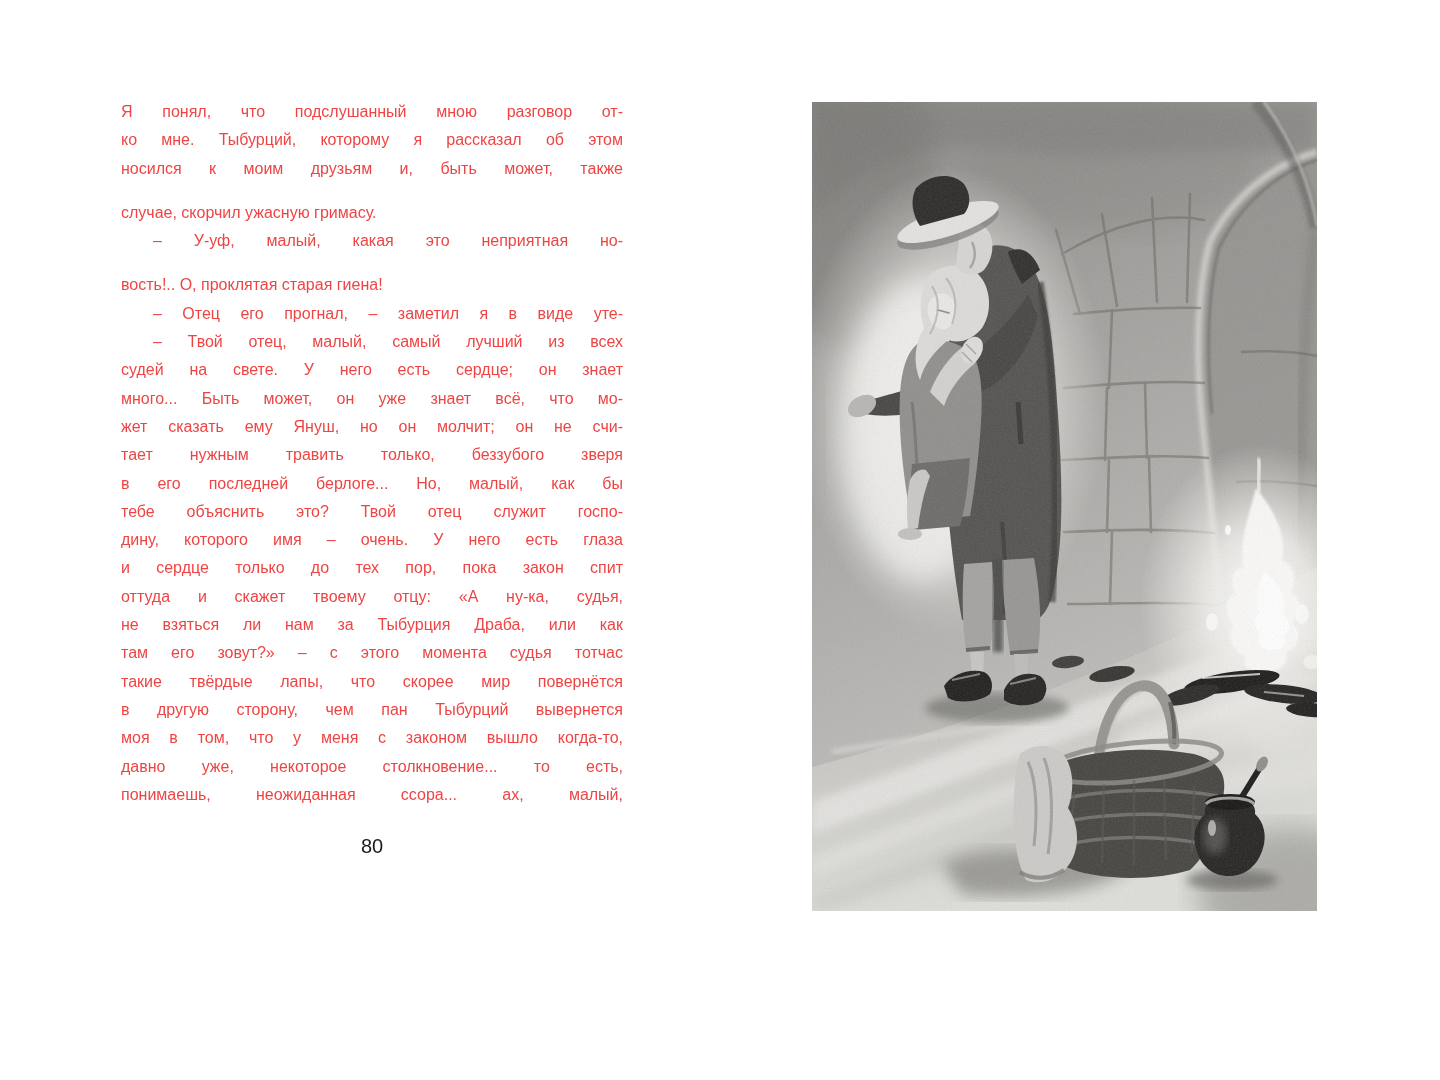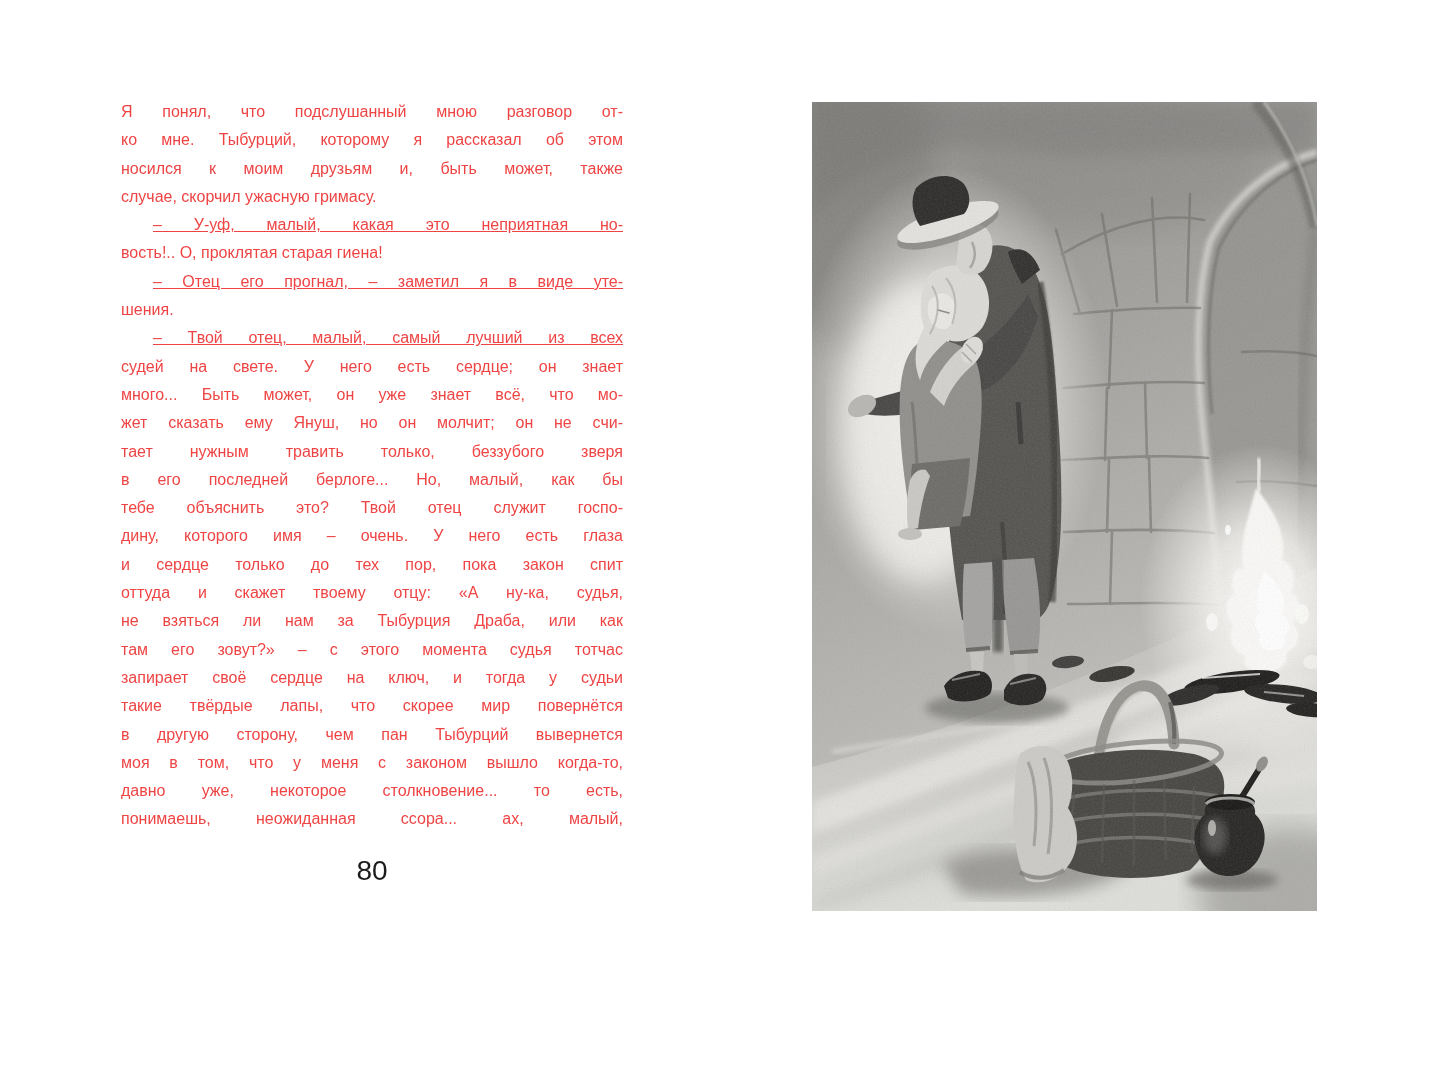--- a/index.html
+++ b/index.html
@@ -11,7 +11,7 @@
   .left-page{position:absolute;left:121px;top:98px;width:502px;}
   .text-block{font-size:16px;line-height:28.3px;color:#ef4444;}
   .line{text-align:justify;text-align-last:justify;}
-  .line.end{text-align-last:left;}
+  .line.end{text-align-last:left;margin-top:16px;}
   .line.ind{text-indent:32px;text-decoration:underline;}
   .page-number{margin-top:23px;text-align:center;font-size:28px;line-height:28px;color:#1b1b1b;}
   .illustration{position:absolute;left:812px;top:102px;width:505px;height:809px;}

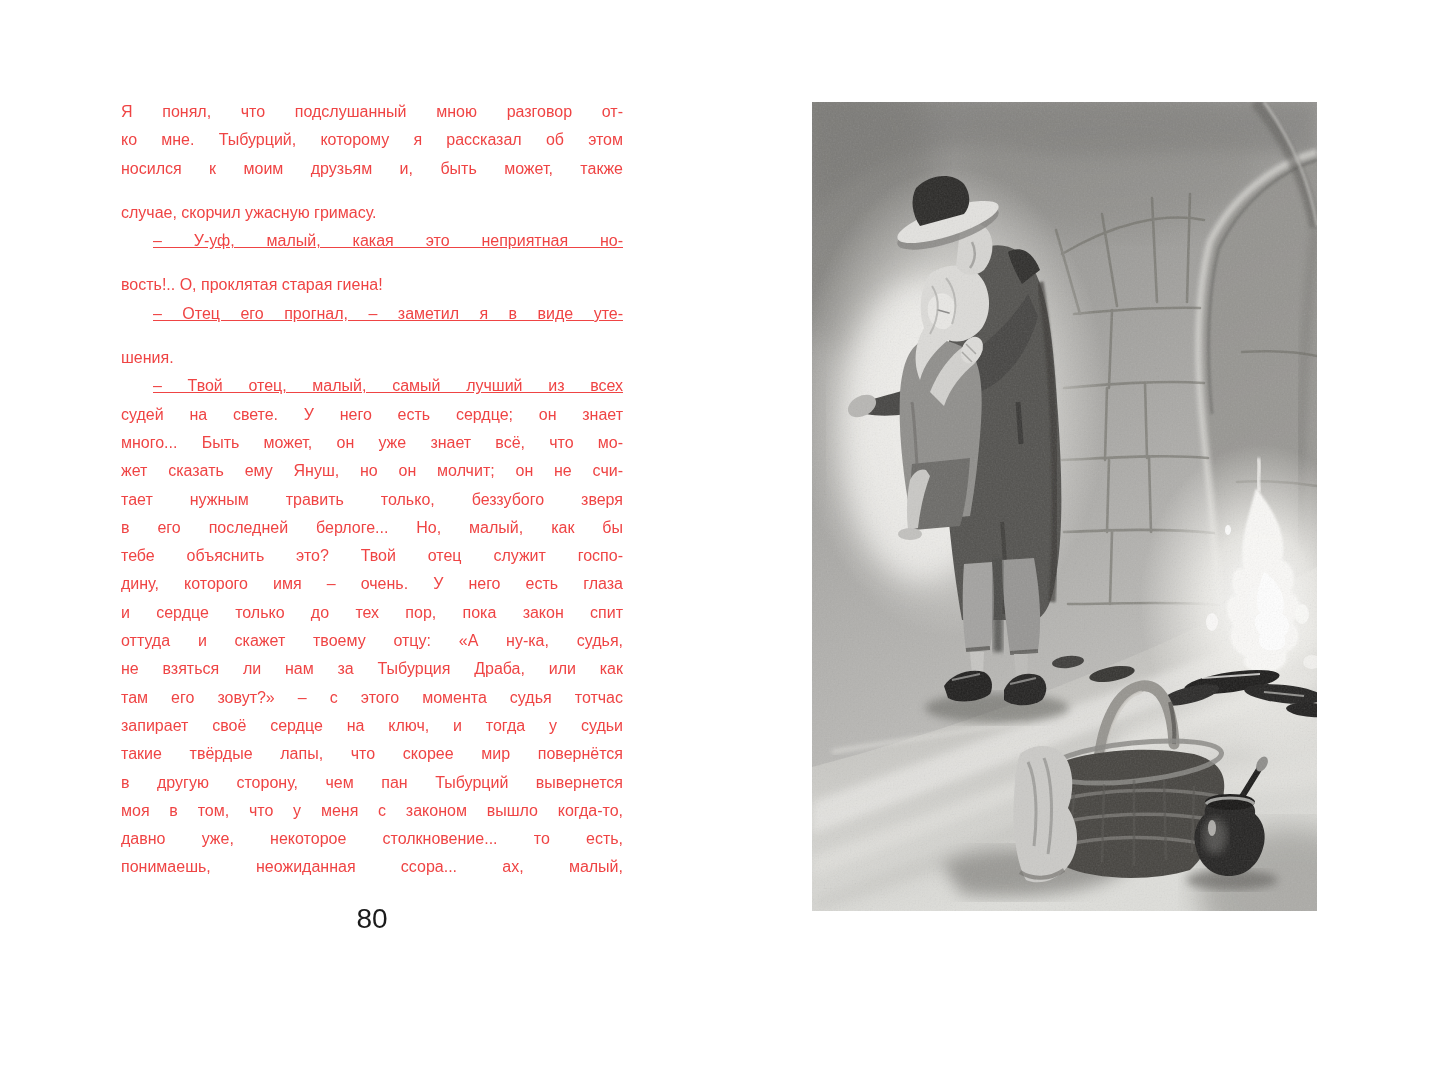--- a/index.html
+++ b/index.html
@@ -12,7 +12,7 @@
   .text-block{font-size:16px;line-height:28.3px;color:#ef4444;}
   .line{text-align:justify;text-align-last:justify;}
   .line.end{text-align-last:left;margin-top:16px;}
-  .line.ind{text-indent:32px;text-decoration:underline;}
+  .line.ind{text-indent:32px;}
   .page-number{margin-top:23px;text-align:center;font-size:28px;line-height:28px;color:#1b1b1b;}
   .illustration{position:absolute;left:812px;top:102px;width:505px;height:809px;}
   .illustration svg{display:block;width:505px;height:809px;}

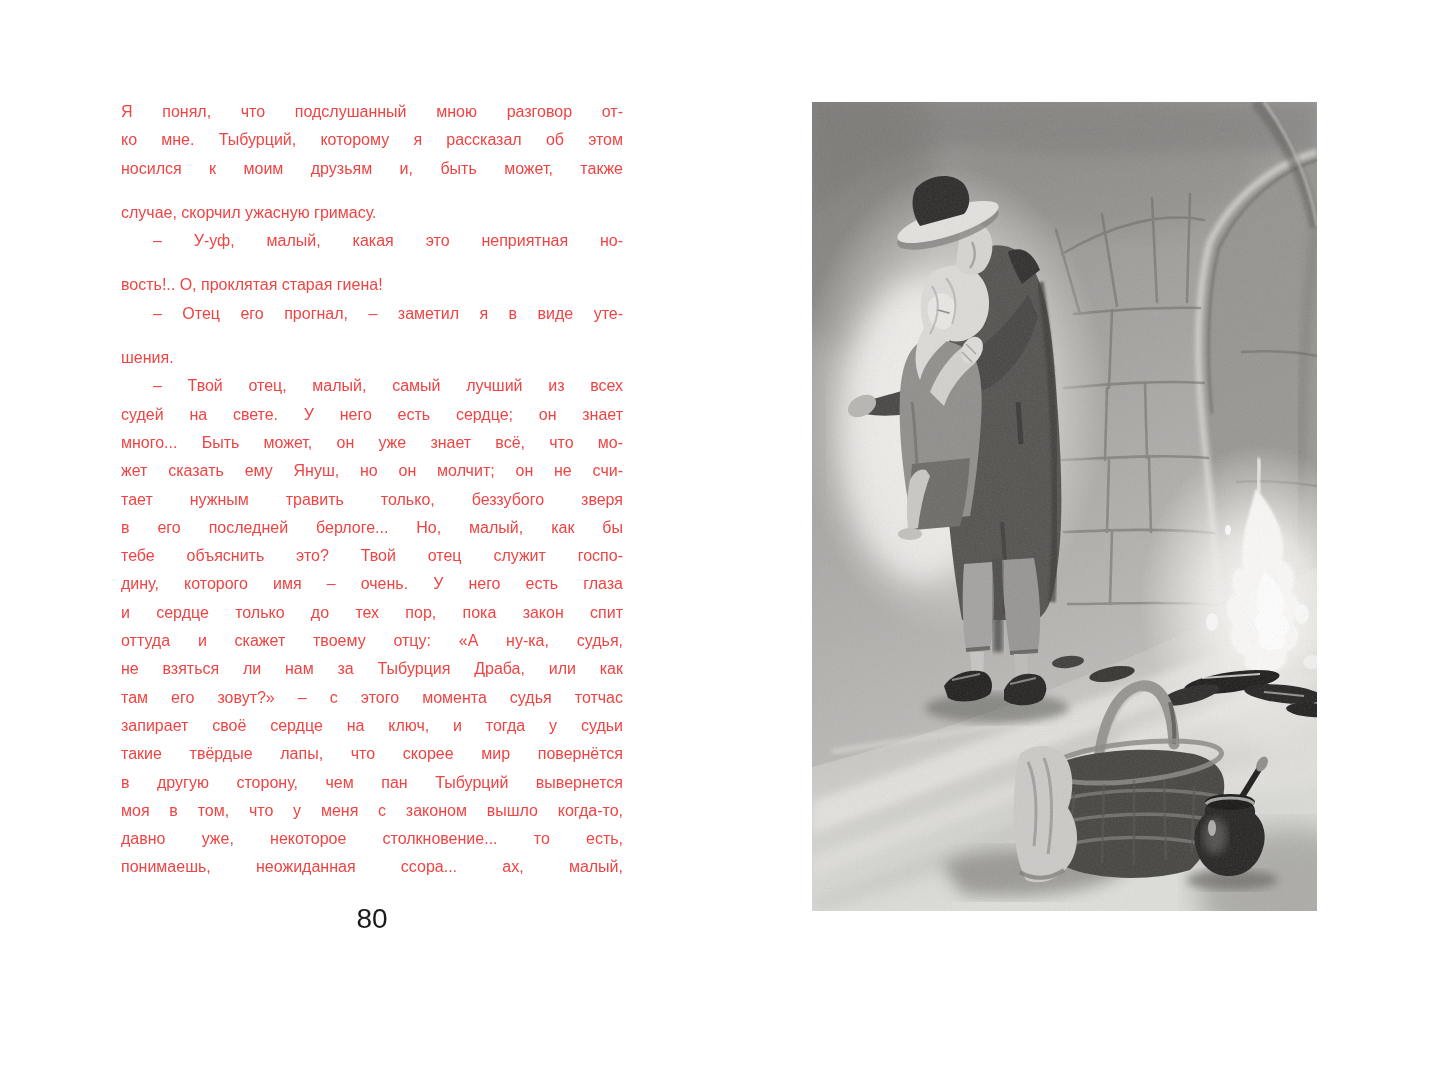--- a/index.html
+++ b/index.html
@@ -29,7 +29,6 @@
     <div class="line ind">– У-уф, малый, какая это неприятная но-</div>
     <div class="line end">вость!.. О, проклятая старая гиена!</div>
     <div class="line ind">– Отец его прогнал, – заметил я в виде уте-</div>
-    <div class="line end">шения.</div>
     <div class="line ind">– Твой отец, малый, самый лучший из всех</div>
     <div class="line">судей на свете. У него есть сердце; он знает</div>
     <div class="line">много... Быть может, он уже знает всё, что мо-</div>

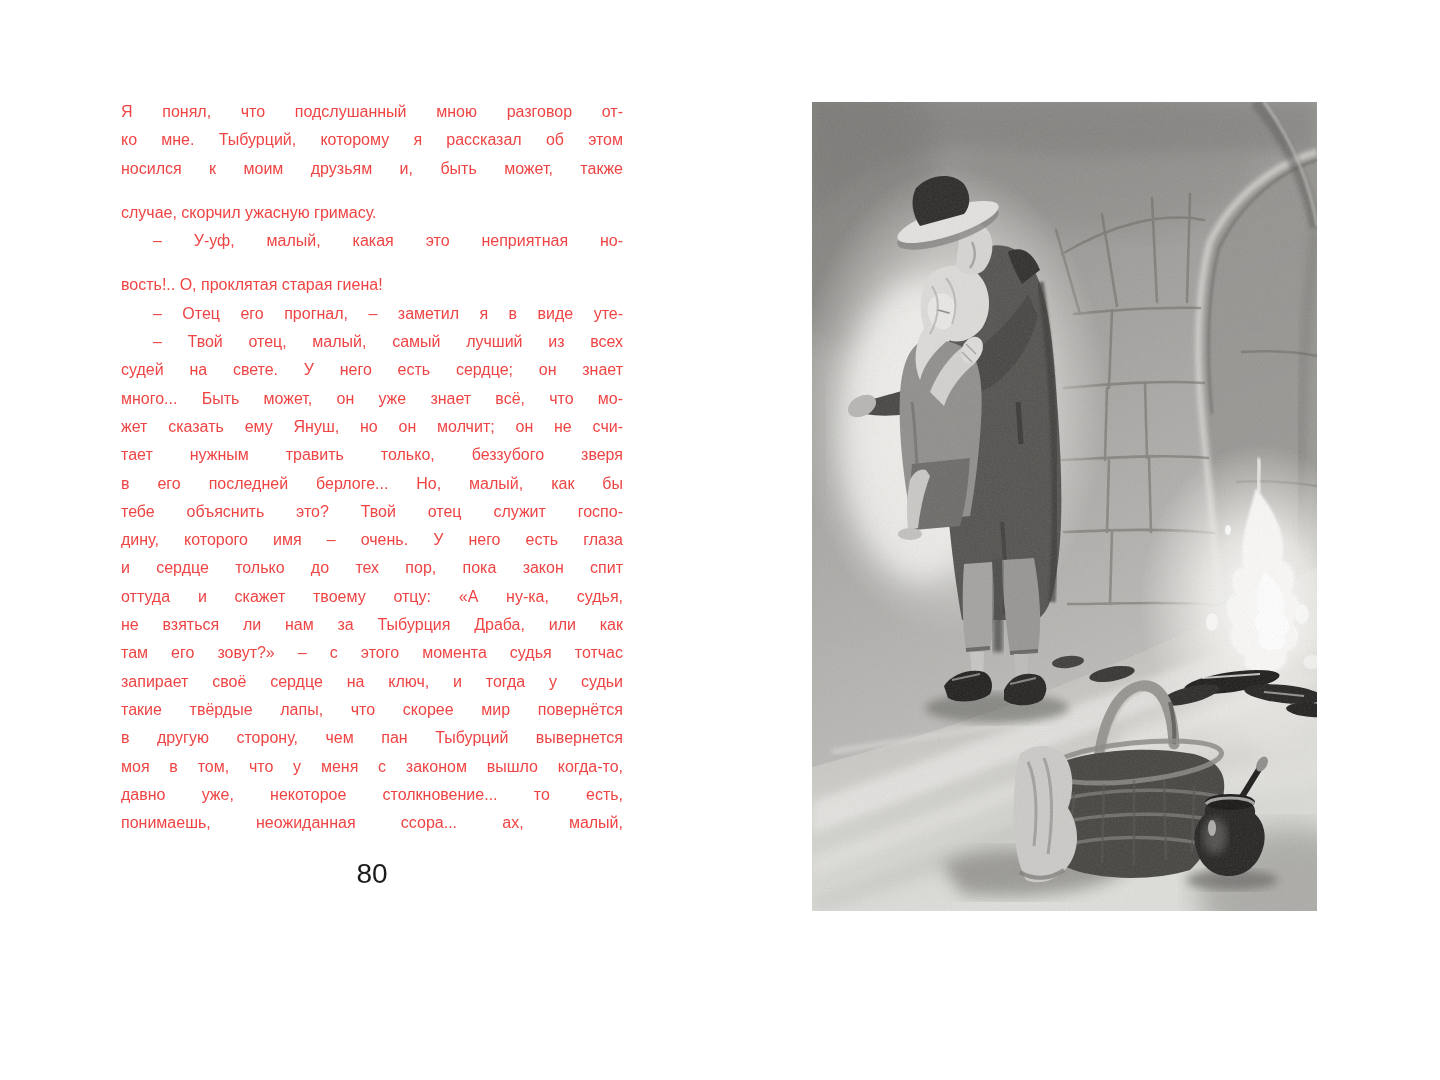--- a/index.html
+++ b/index.html
@@ -41,7 +41,6 @@
     <div class="line">оттуда и скажет твоему отцу: «А ну-ка, судья,</div>
     <div class="line">не взяться ли нам за Тыбурция Драба, или как</div>
     <div class="line">там его зовут?» – с этого момента судья тотчас</div>
-    <div class="line">запирает своё сердце на ключ, и тогда у судьи</div>
     <div class="line">такие твёрдые лапы, что скорее мир повернётся</div>
     <div class="line">в другую сторону, чем пан Тыбурций вывернется</div>
     <div class="line">моя в том, что у меня с законом вышло когда-то,</div>

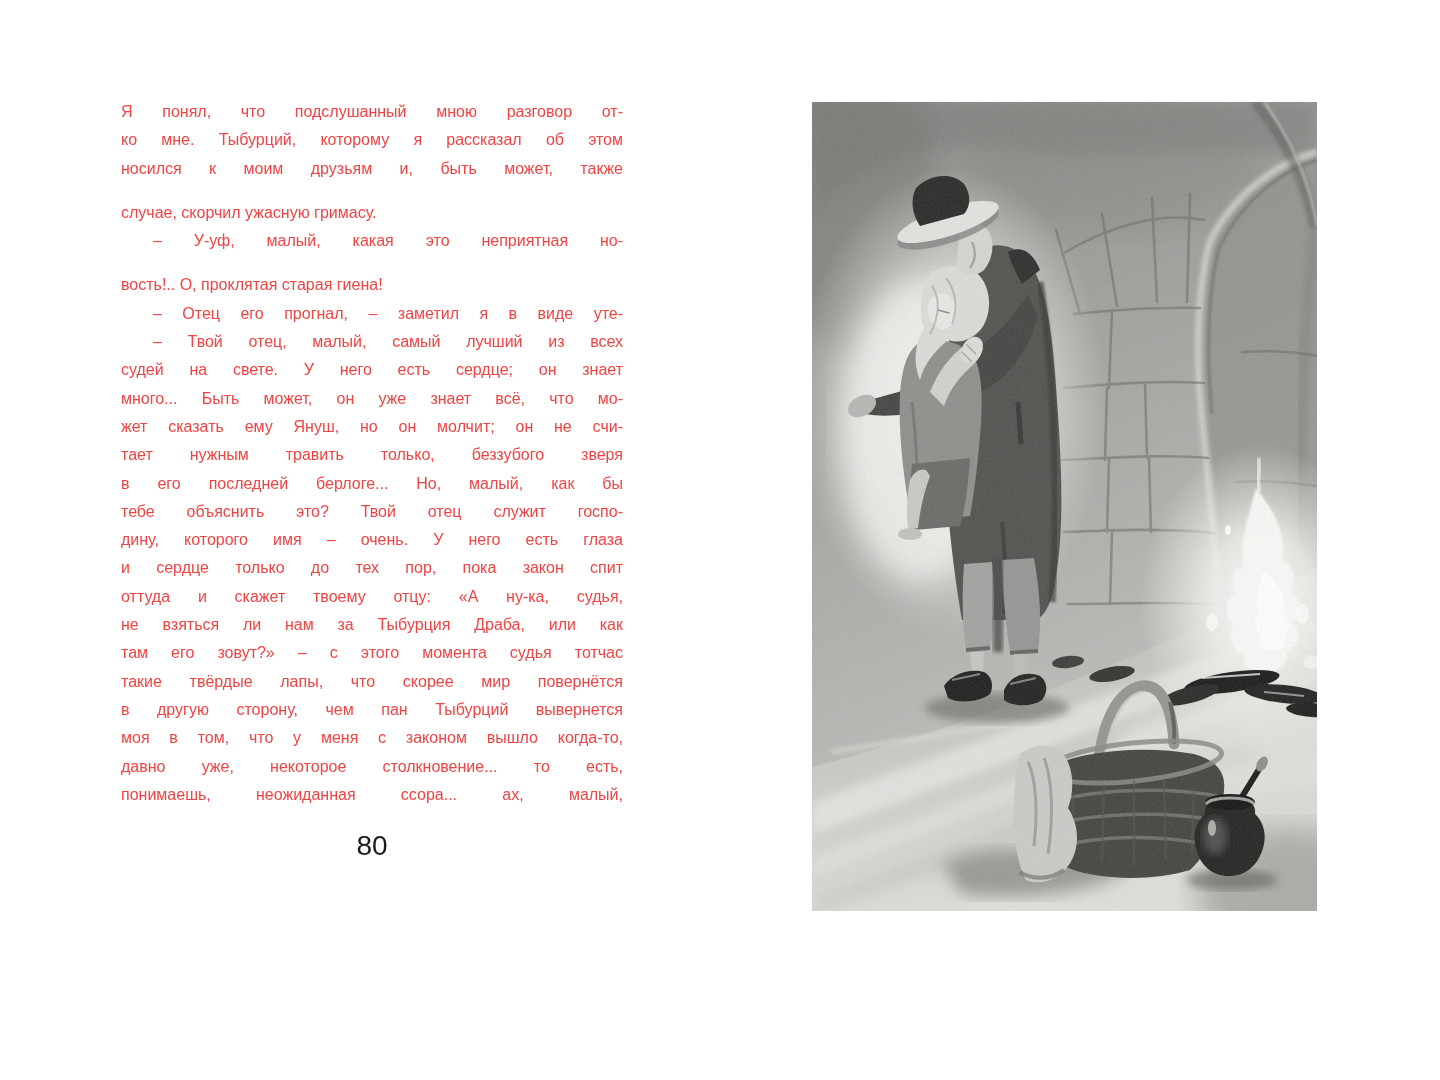--- a/index.html
+++ b/index.html
@@ -13,7 +13,7 @@
   .line{text-align:justify;text-align-last:justify;}
   .line.end{text-align-last:left;margin-top:16px;}
   .line.ind{text-indent:32px;}
-  .page-number{margin-top:23px;text-align:center;font-size:28px;line-height:28px;color:#1b1b1b;}
+  .page-number{margin-top:23px;text-align:center;font-size:20px;line-height:28px;color:#1b1b1b;}
   .illustration{position:absolute;left:812px;top:102px;width:505px;height:809px;}
   .illustration svg{display:block;width:505px;height:809px;}
 </style>

